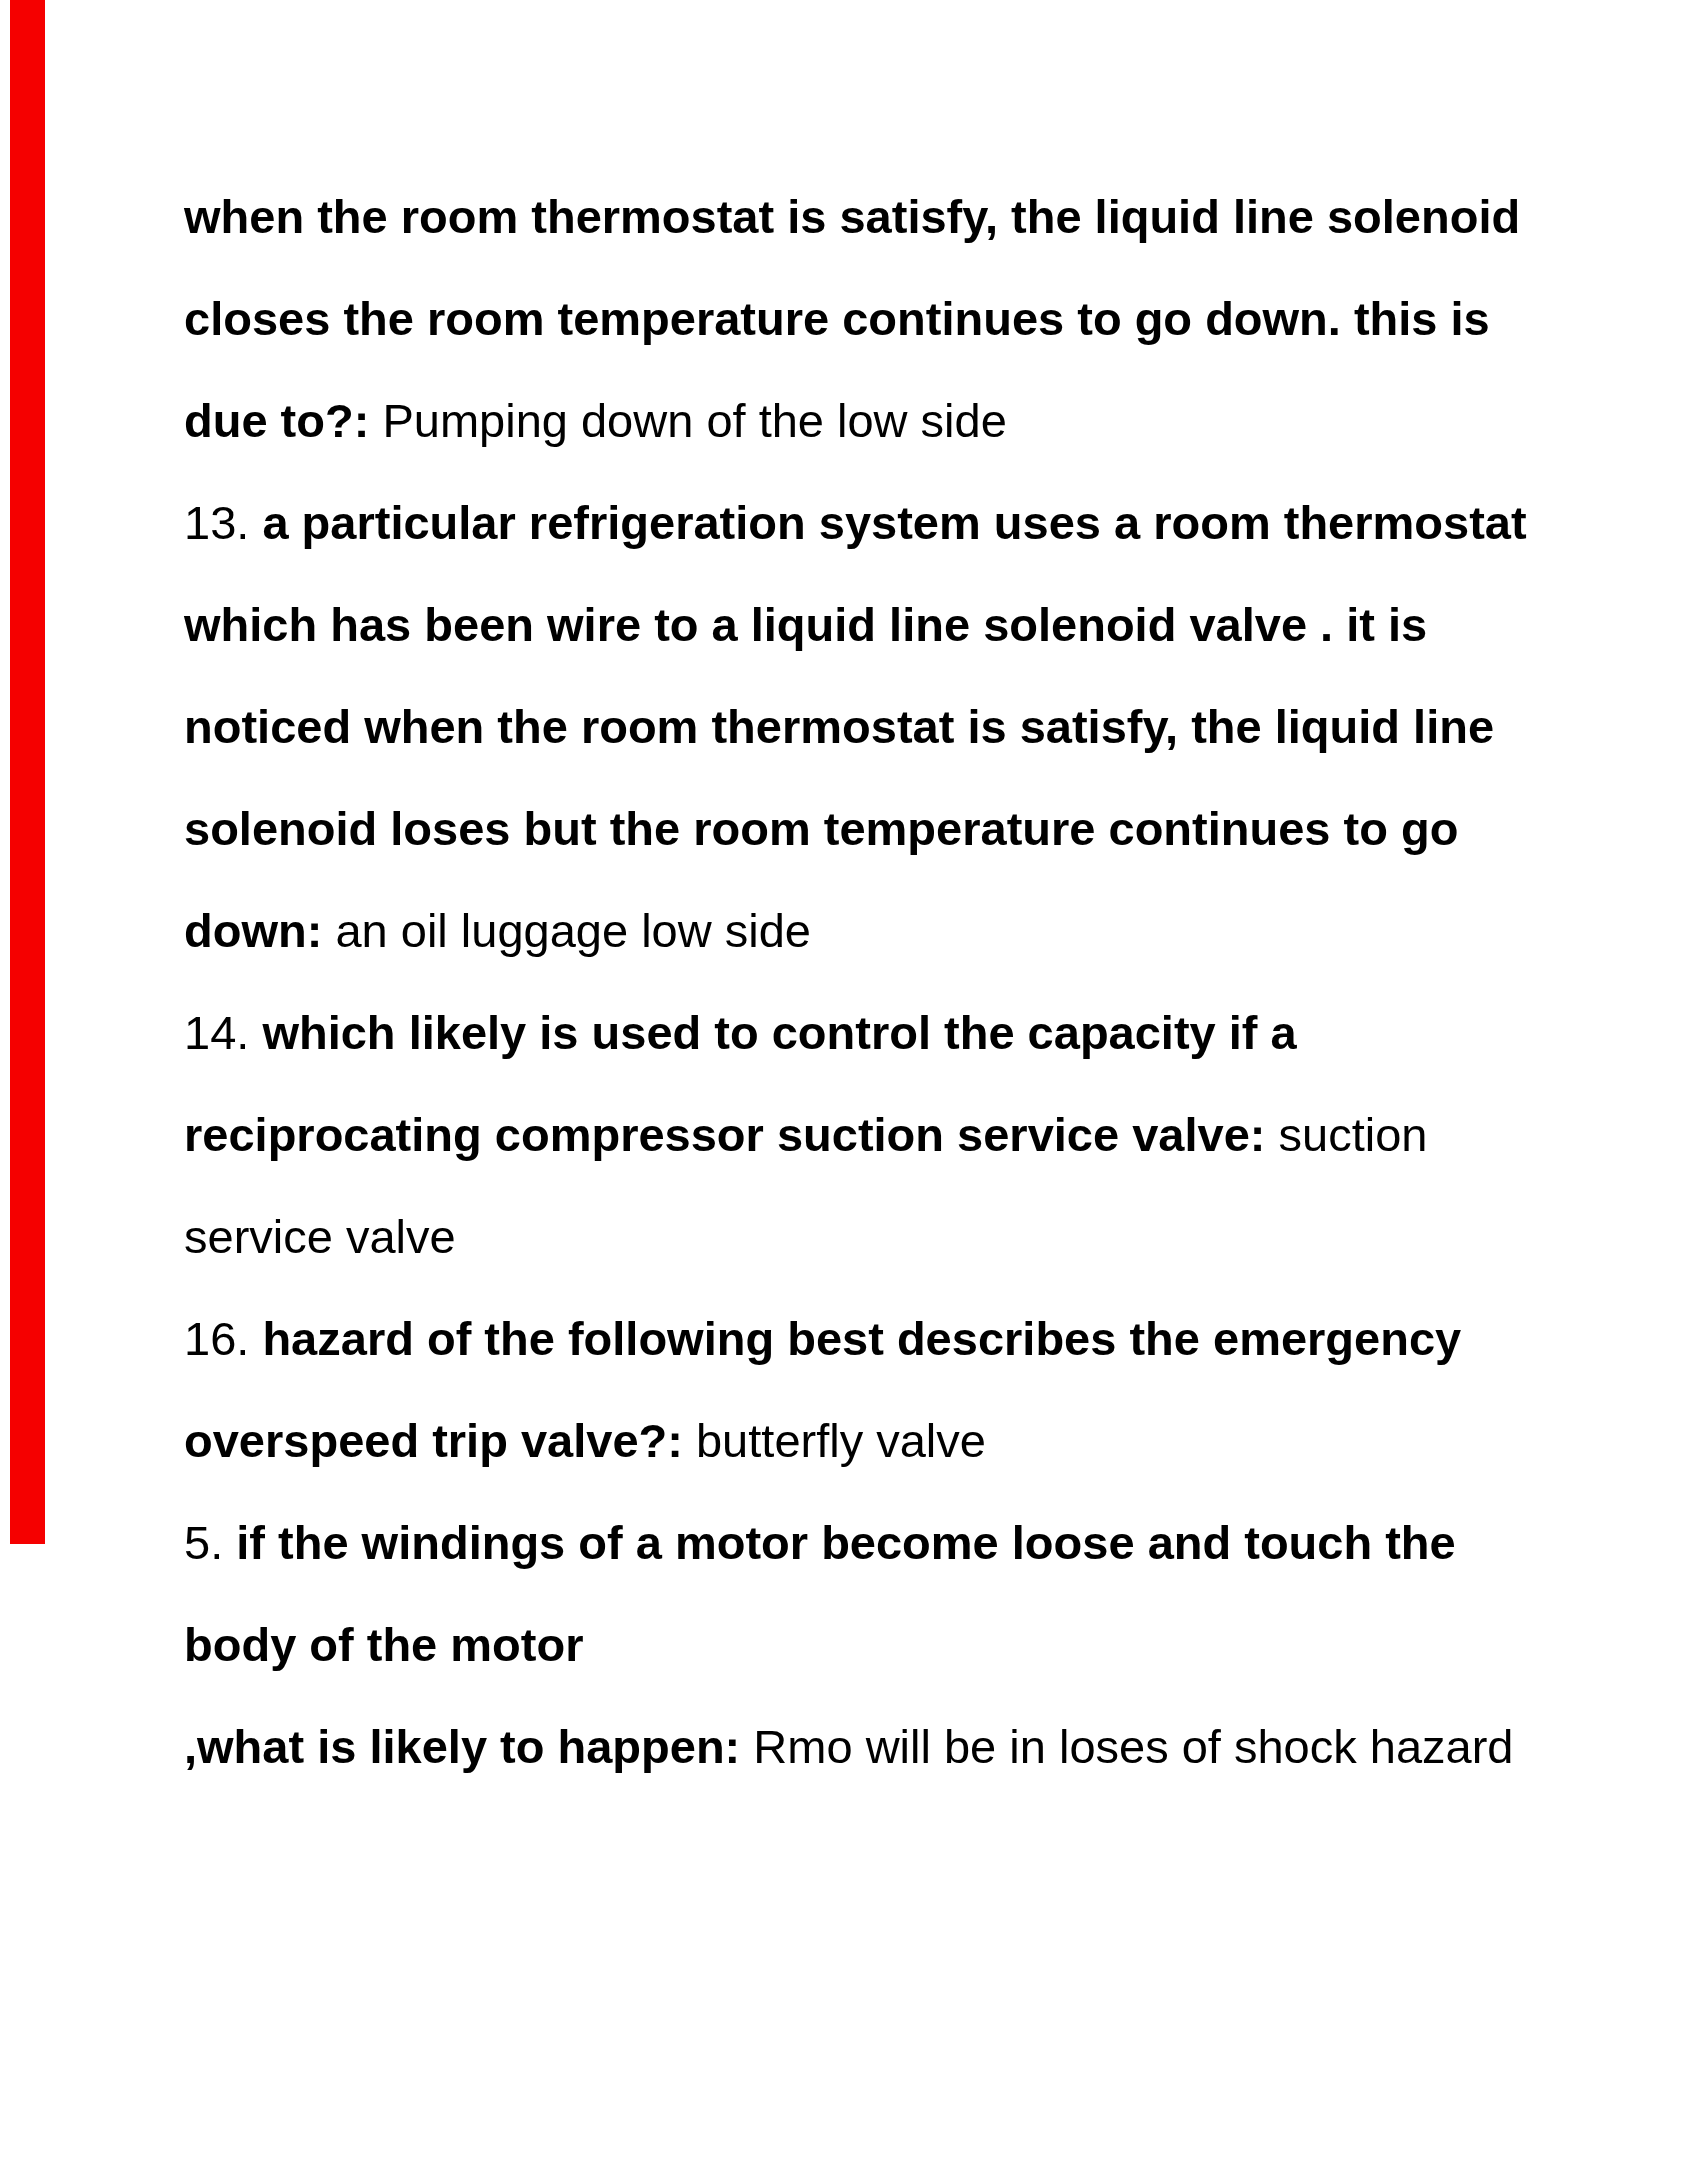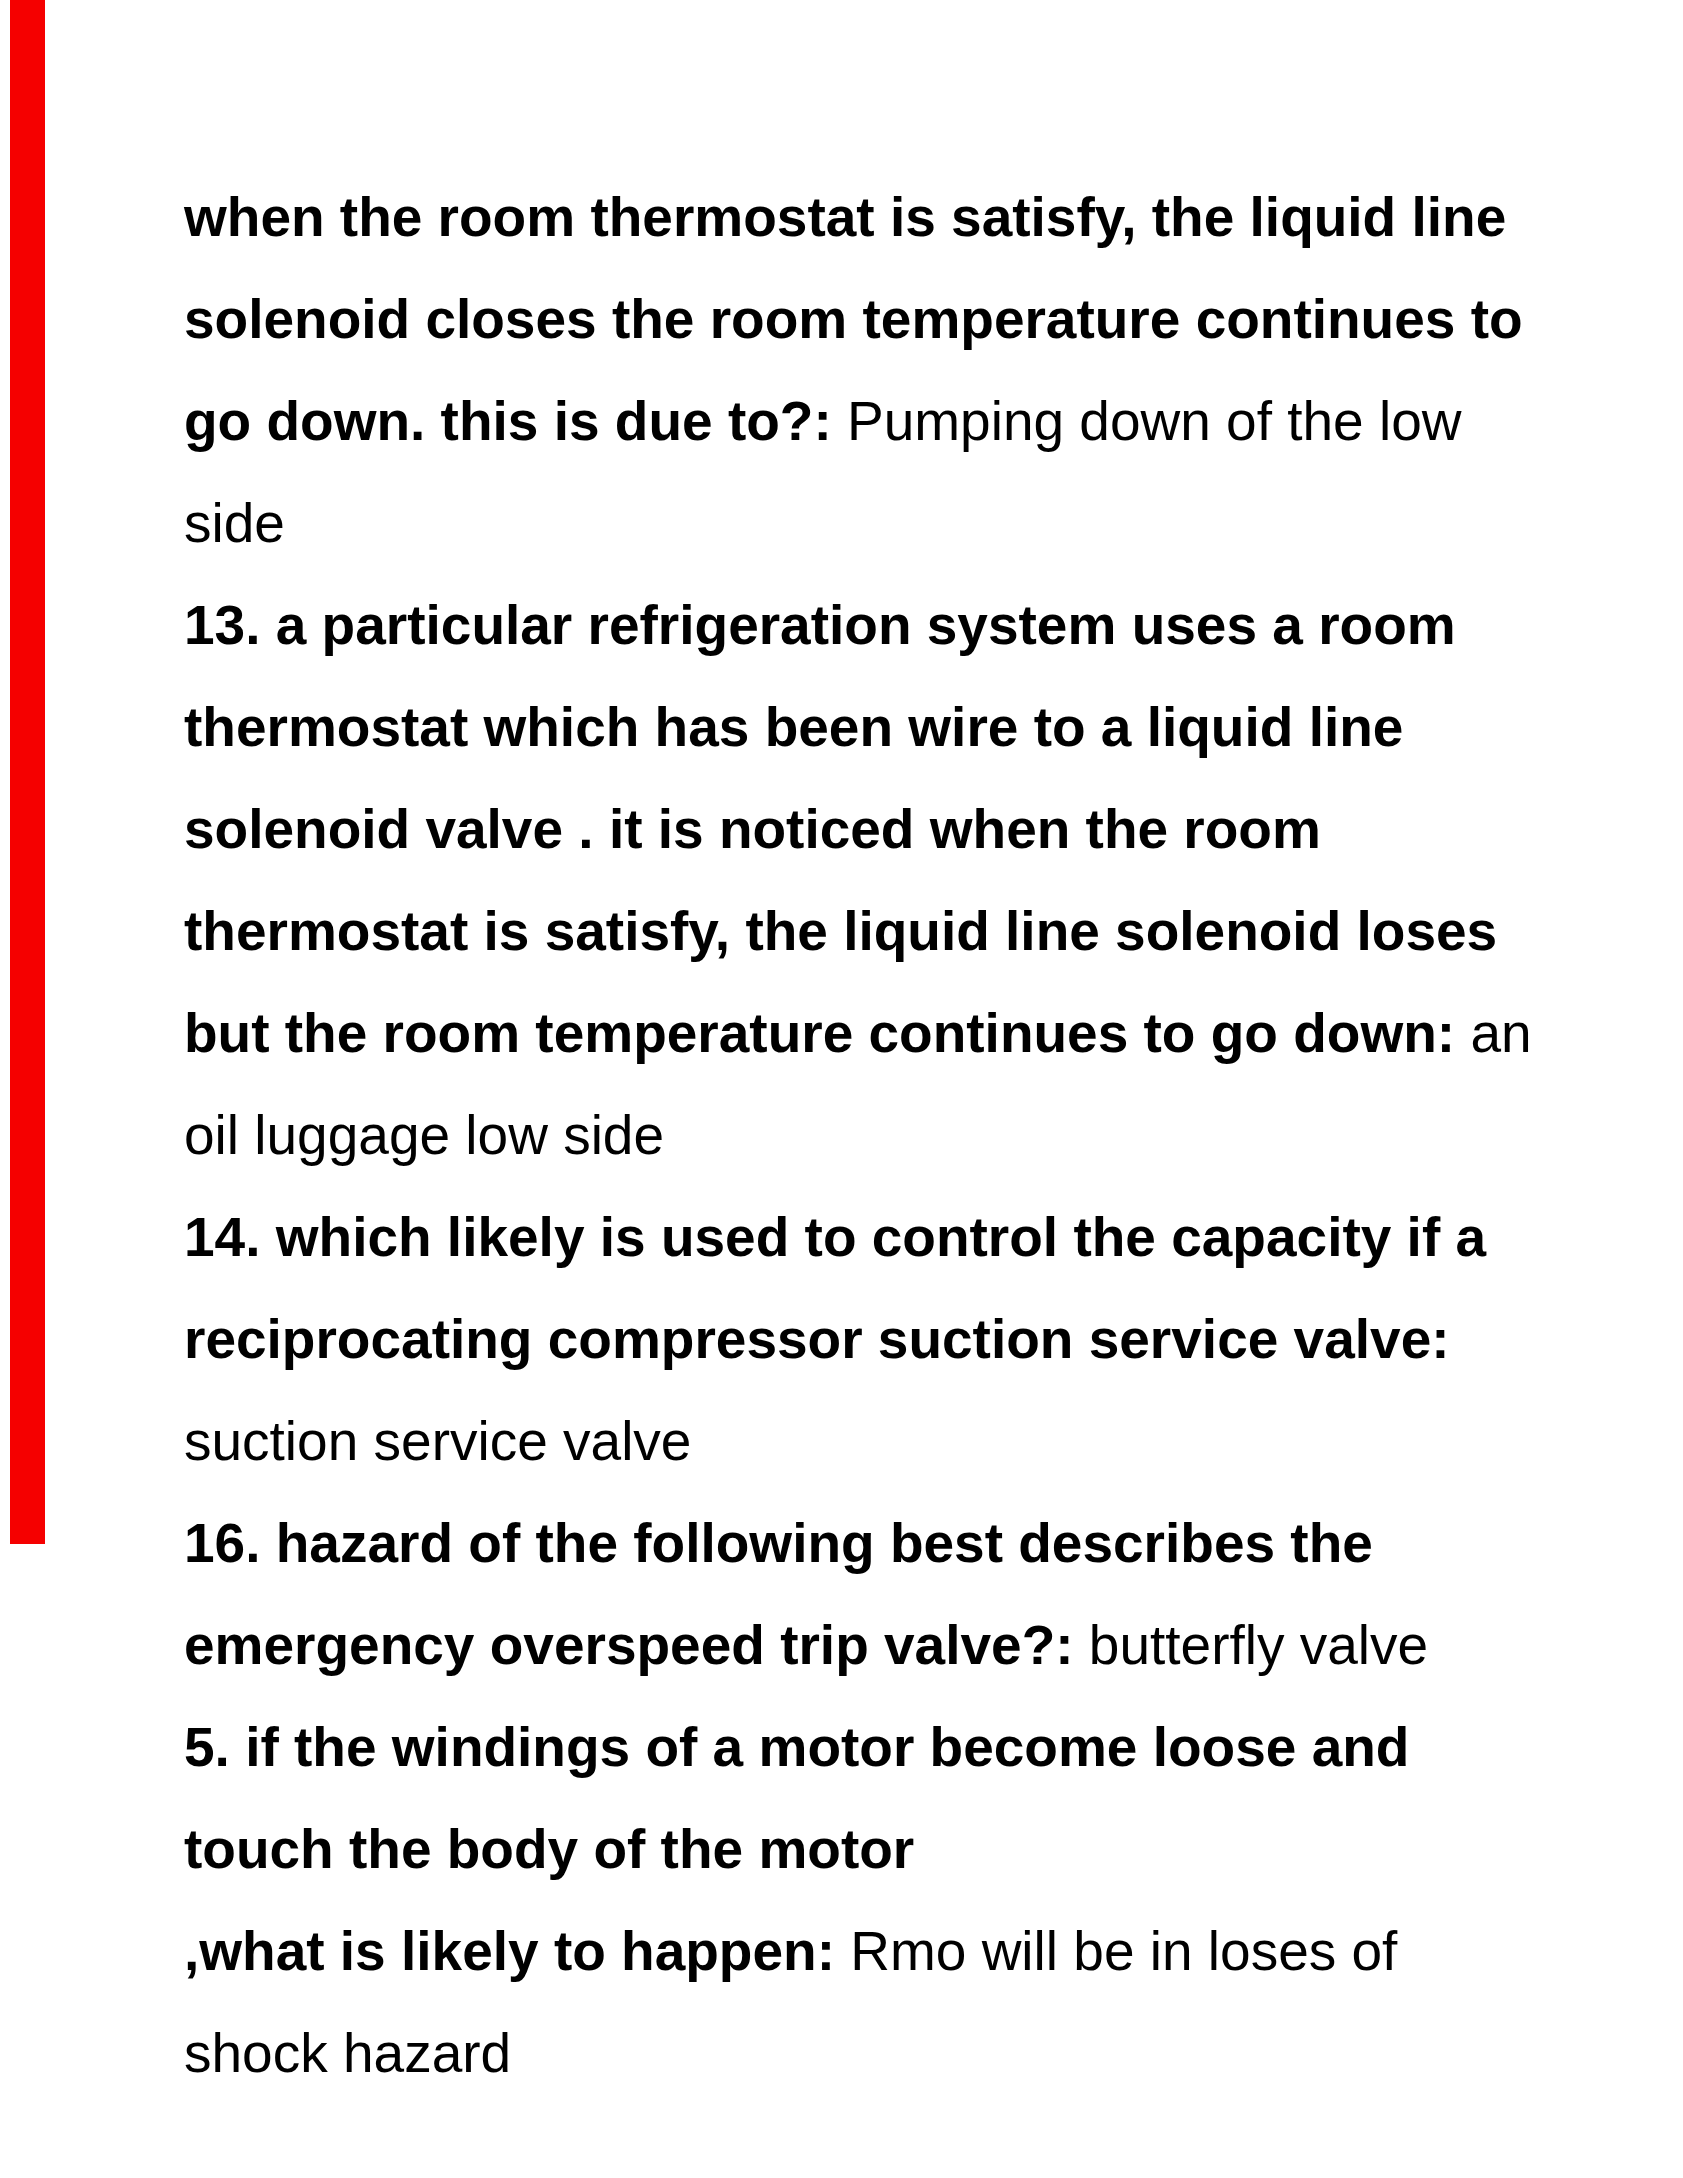--- a/index.html
+++ b/index.html
@@ -28,7 +28,7 @@
     top: 166px;
     width: 1366px;
     color: #000000;
-    font-size: 55px;
+    font-size: 47px;
     line-height: 102px;
     font-weight: 400;
   }

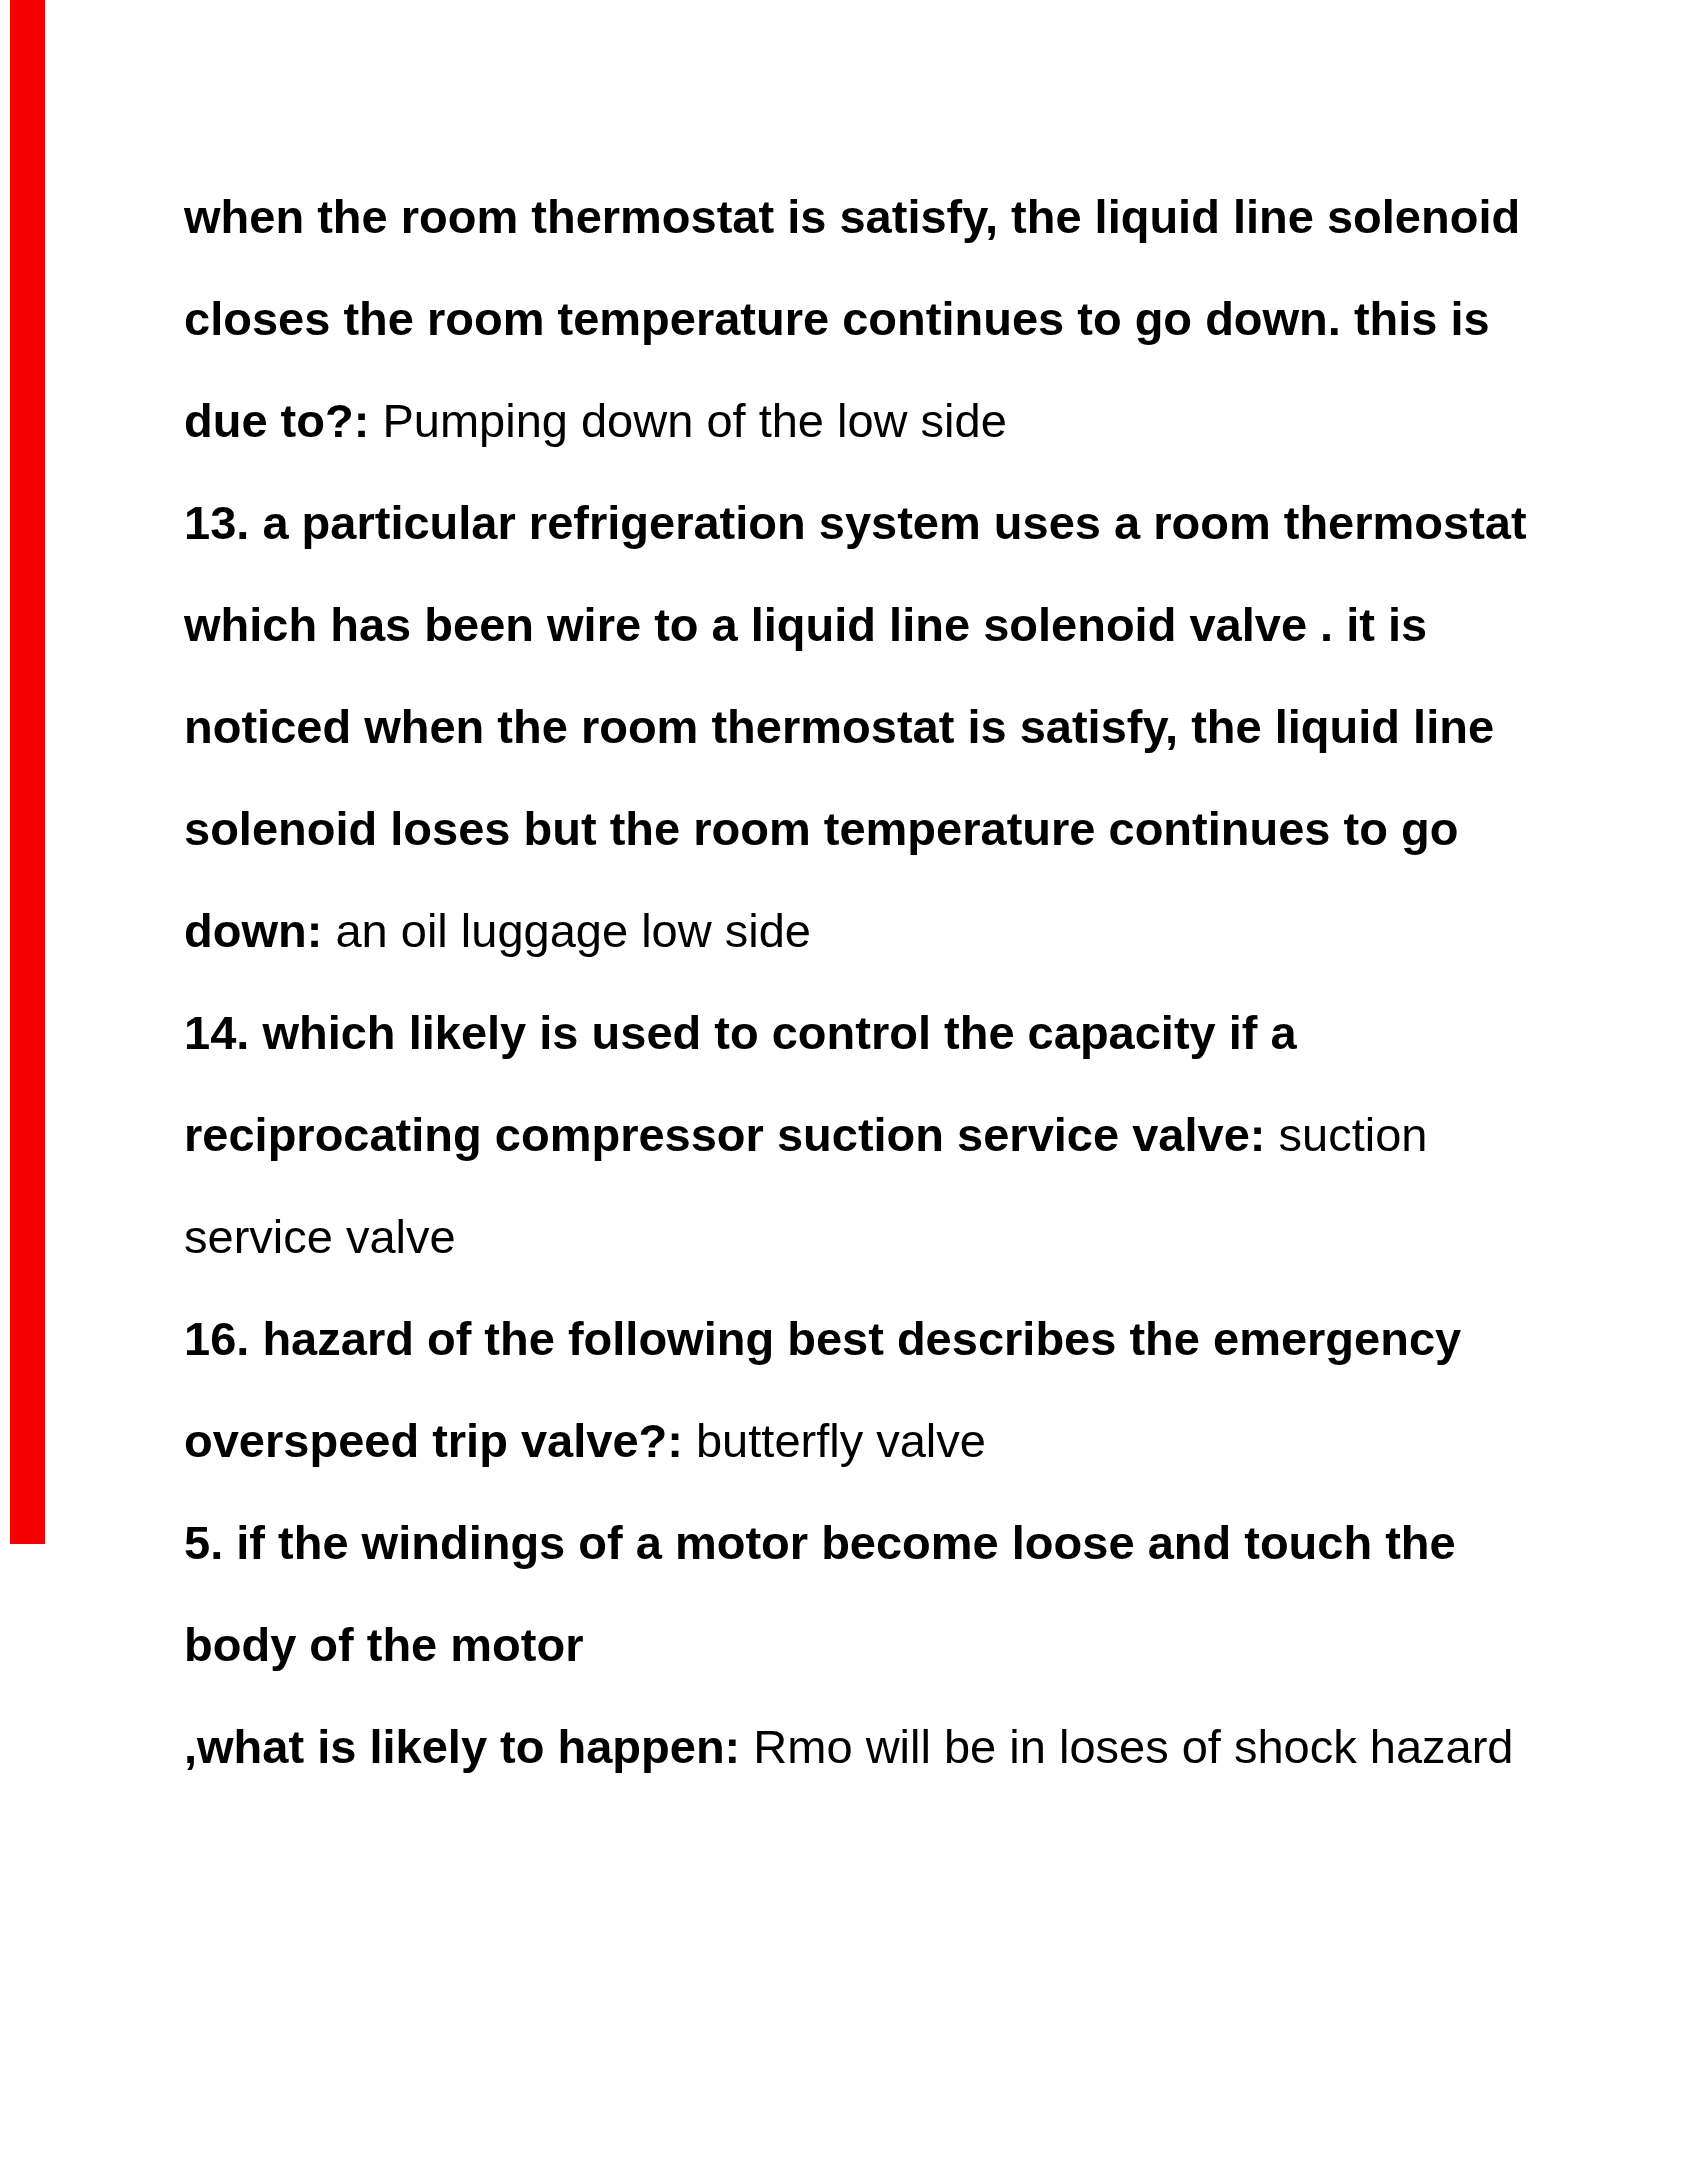--- a/index.html
+++ b/index.html
@@ -37,7 +37,7 @@
     padding: 0;
   }
   .num {
-    font-weight: 700;
+    font-weight: 400;
     white-space: pre-wrap;
   }
   .q {

